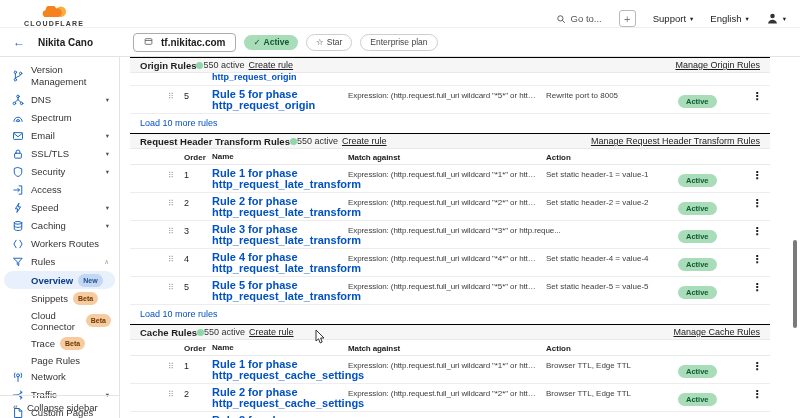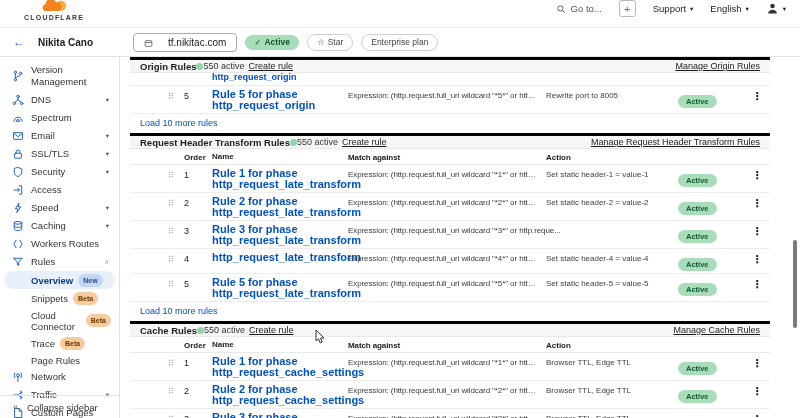--- a/index.html
+++ b/index.html
@@ -7,7 +7,7 @@
        font-family:"Liberation Sans","DejaVu Sans",sans-serif;position:relative}
   a{cursor:pointer}
   
-  .topbar{height:28px;display:flex;align-items:flex-start;padding:0 14px;border-bottom:1px solid #F0F0F0}
+  .topbar{height:28px;display:flex;align-items:flex-end;padding:0 14px;border-bottom:1px solid #F0F0F0}
   .logo{display:flex;flex-direction:column;align-items:center;line-height:1;margin-left:10px}
   .logo svg{width:30px;height:13px;display:block}
   .logo-text{font-size:7px;font-weight:bold;letter-spacing:1.2px;color:#3D3A39;margin-top:1px}

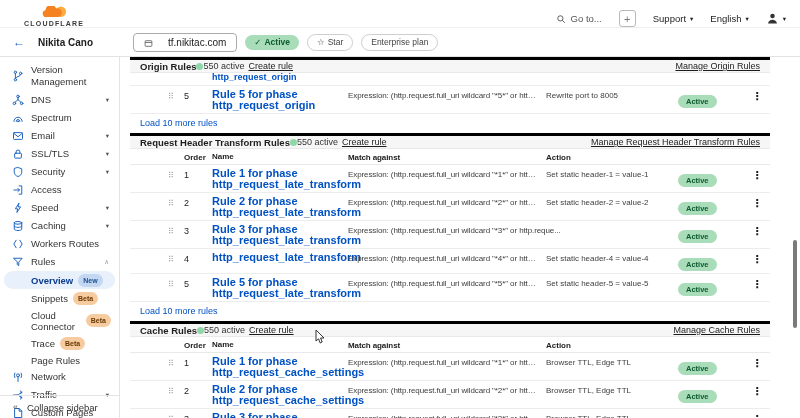--- a/index.html
+++ b/index.html
@@ -24,7 +24,7 @@
   .back{color:#2567C6;font-size:12px;line-height:12px}
   .account-name{font-weight:bold;font-size:10px;color:#1d1d1d}
   .domain-wrap{display:flex;align-items:center;gap:8px;padding-left:13px}
-  .domain-chip{display:flex;align-items:flex-end;gap:15px;border:1px solid #ABABAB;border-radius:4px;padding:3px 10px;font-weight:normal;font-size:10px;color:#1d1d1d}
+  .domain-chip{display:flex;align-items:flex-start;gap:8px;border:1px solid #ABABAB;border-radius:4px;padding:3px 10px;font-weight:bold;font-size:10px;color:#1d1d1d}
   .domain-chip svg{width:9px;height:9px;stroke:#555;fill:none;stroke-width:1.4}
   .pill-green{display:flex;align-items:center;gap:3px;background:#A9DCB9;color:#0D5A30;border-radius:9px;padding:2.5px 9px;font-size:8.5px;font-weight:bold}
   .pill-outline{display:flex;align-items:center;gap:3px;border:1px solid #CECECE;border-radius:9px;padding:2.5px 9px;font-size:8.5px;color:#444}

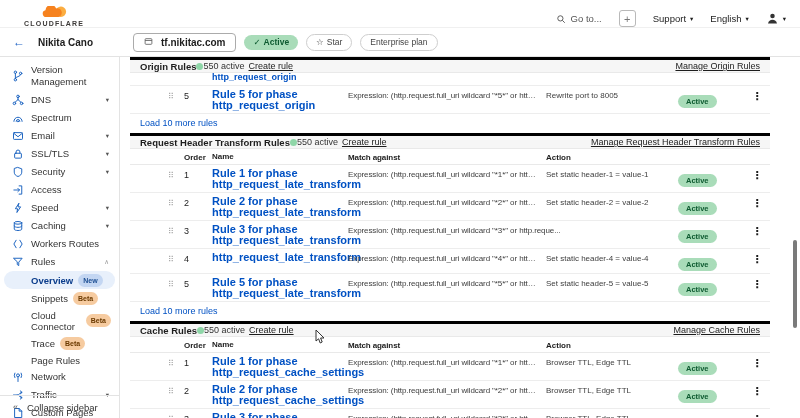--- a/index.html
+++ b/index.html
@@ -45,7 +45,7 @@
   .collapse-ic{color:#555;font-size:9px}
   
   .main{flex:1;overflow:hidden;padding:0 30px 0 10px;position:relative}
-  .sec-head{background:#F6F6F6;border-top:3px solid #000000;border-bottom:1px solid #E9E9E9;height:16px;display:flex;align-items:center;padding:0 10px;}
+  .sec-head{background:#F6F6F6;border-top:1px solid #000000;border-bottom:1px solid #E9E9E9;height:16px;display:flex;align-items:center;padding:0 10px;}
   .sec-title{font-weight:bold;font-size:9.5px;color:#1d1d1d}
   .dot-green{width:7px;height:7px;border-radius:50%;background:#8FD6A8;flex:none}
   .sec-count{font-size:9px;color:#333}

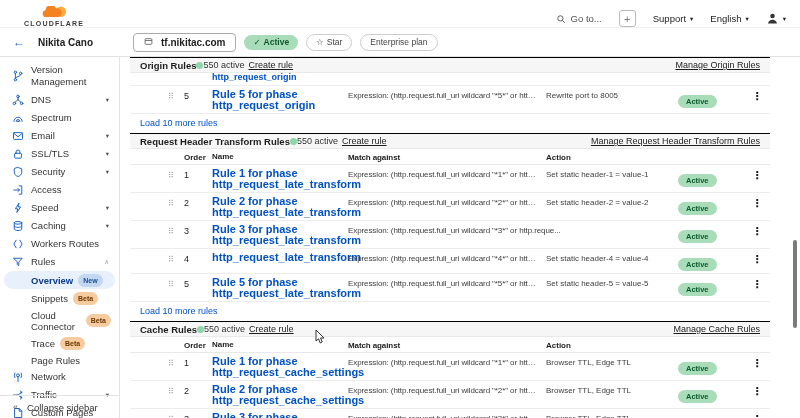--- a/index.html
+++ b/index.html
@@ -384,6 +384,7 @@
       <span class="c-drag">⠿</span>
       <span class="c-order">4</span>
       <a class="c-name">
+        <span>Rule 4 for phase</span>
         <span>http_request_late_transform</span>
       </a>
       <span class="c-match">Expression: (http.request.full_uri wildcard "*4*" or http.reques...</span>

